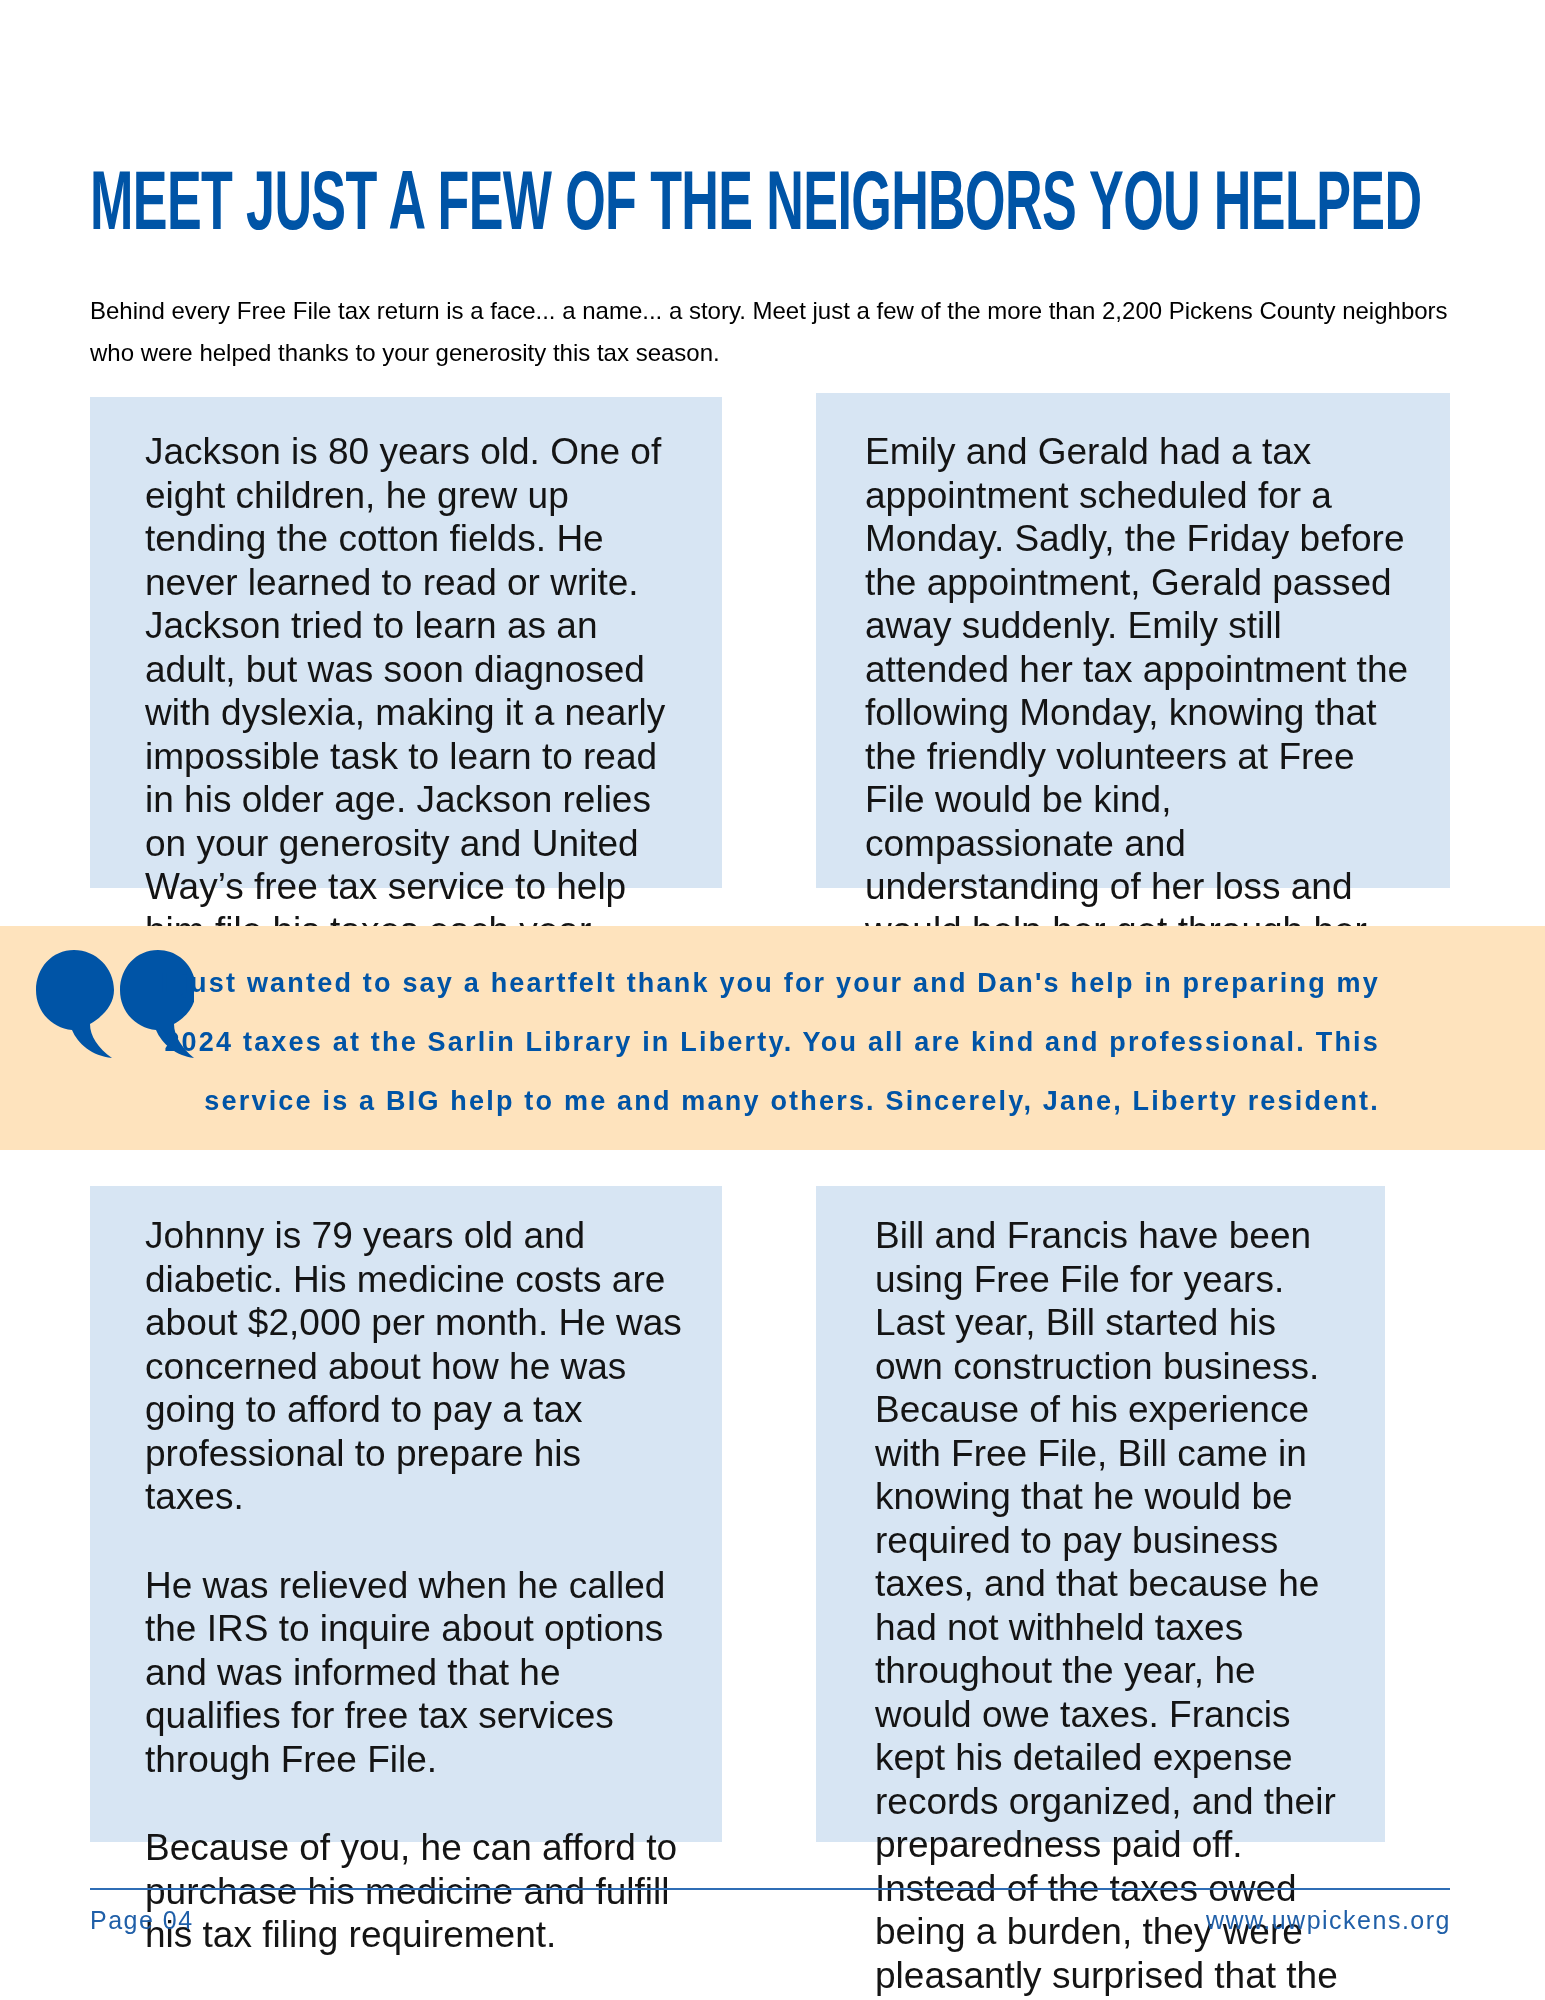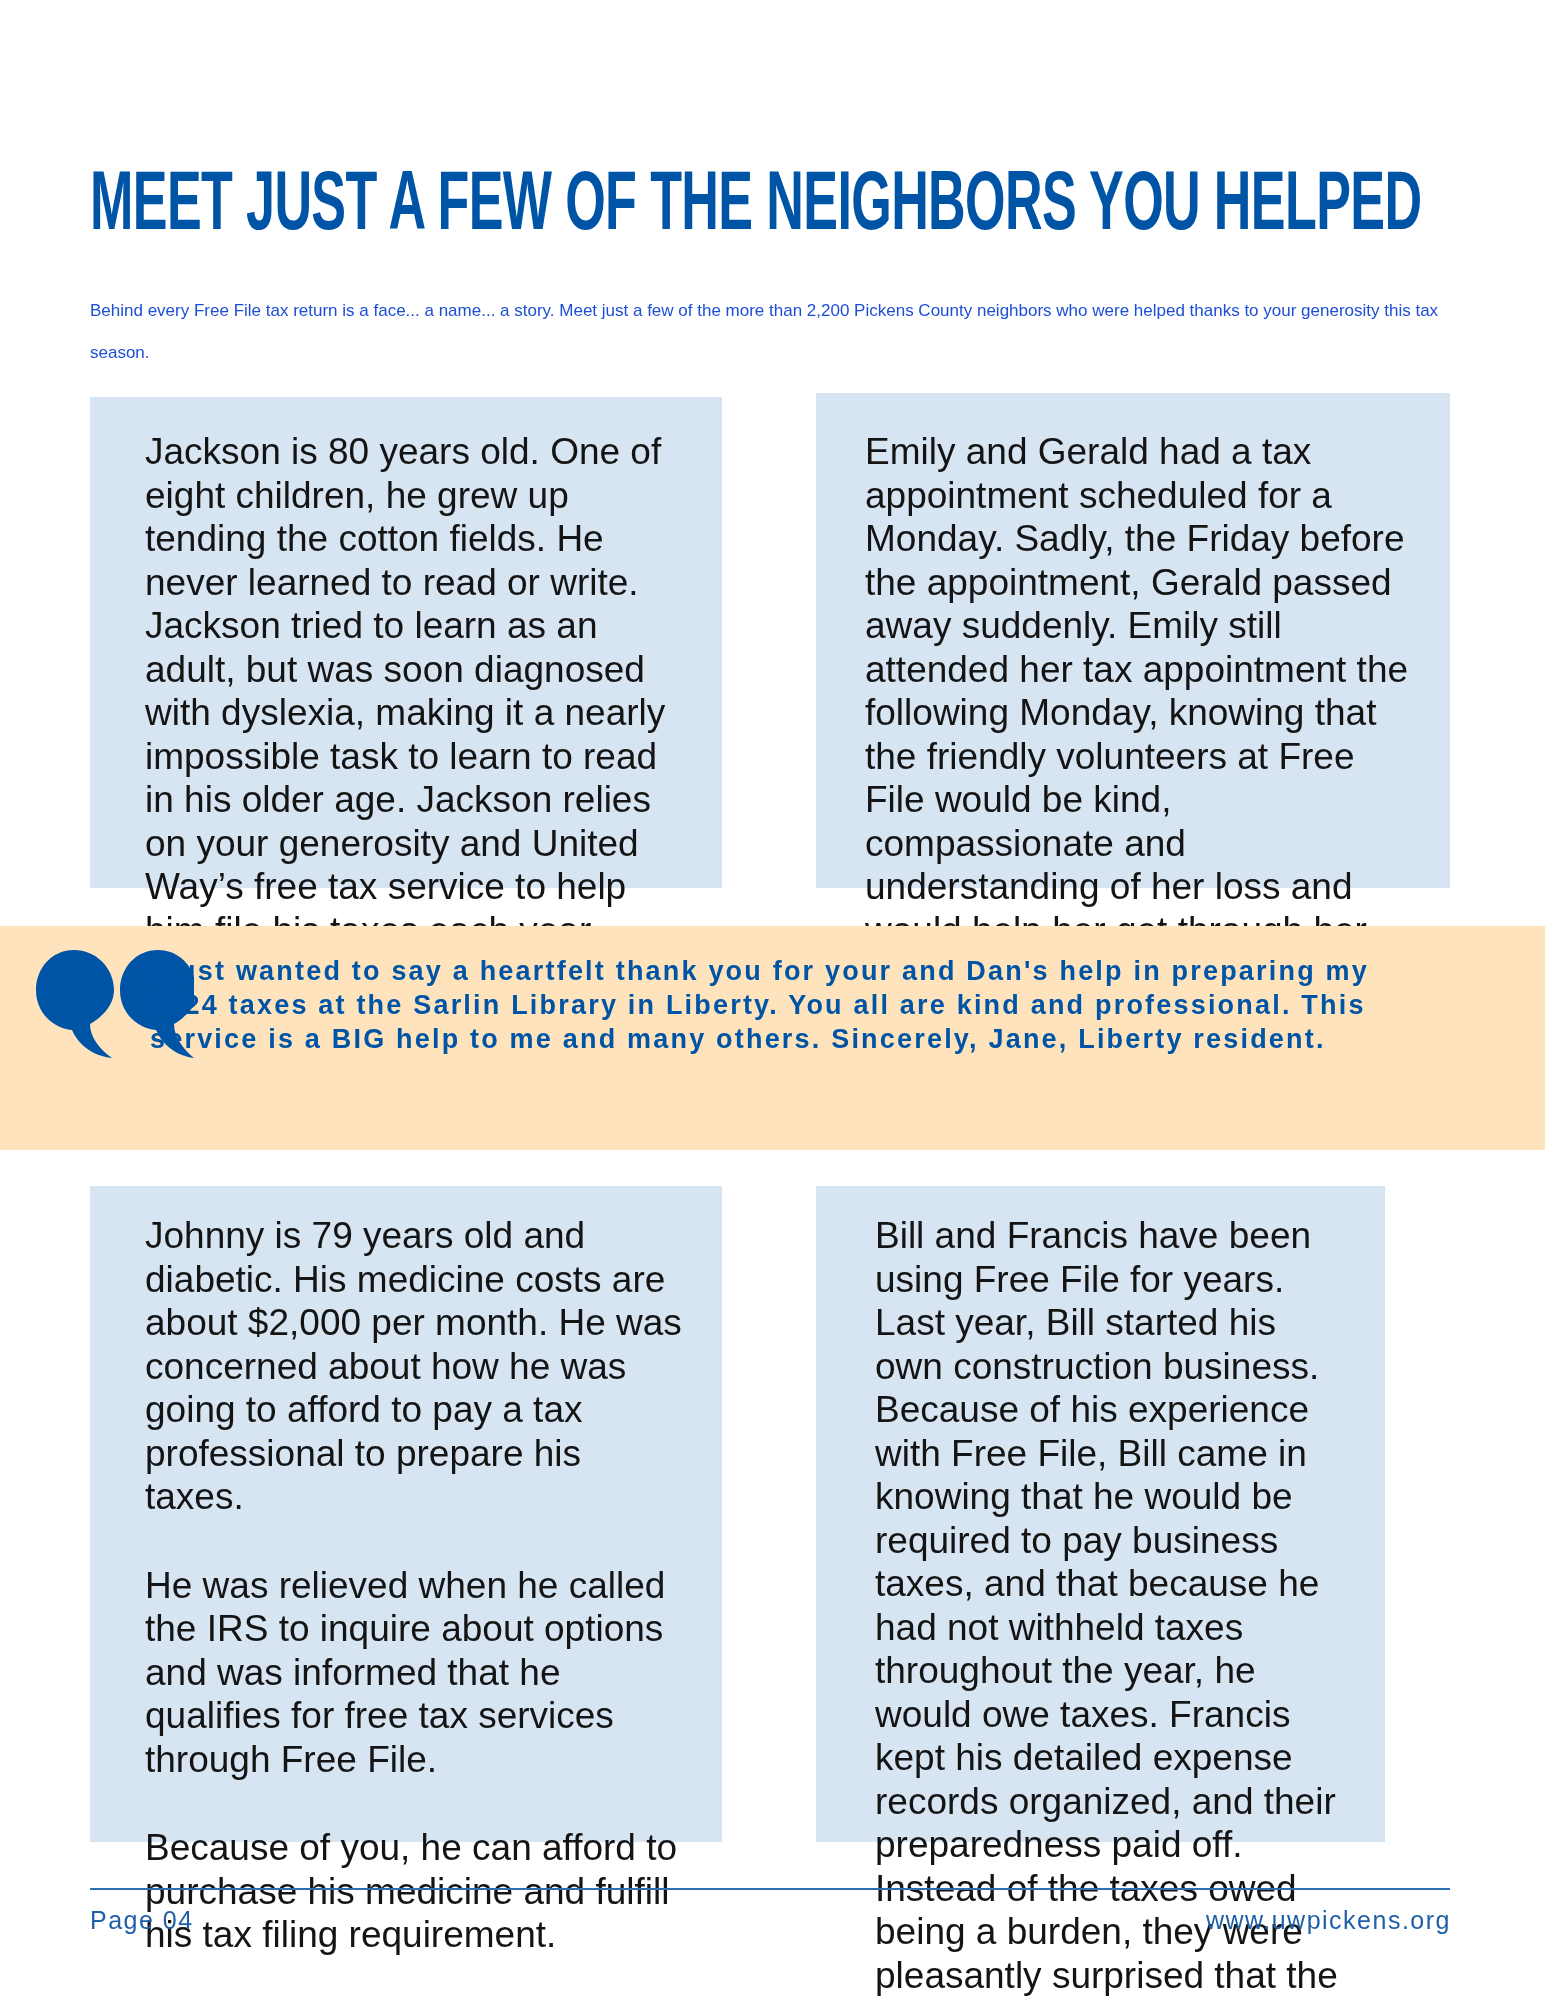--- a/index.html
+++ b/index.html
@@ -36,9 +36,9 @@
       top: 290px;
       width: 1400px;
       margin: 0;
-      font-size: 17px;
+      font-size: 24px;
       line-height: 42px;
-      color: #1d4ed8;
+      color: #000000;
     }
     .card {
       position: absolute;

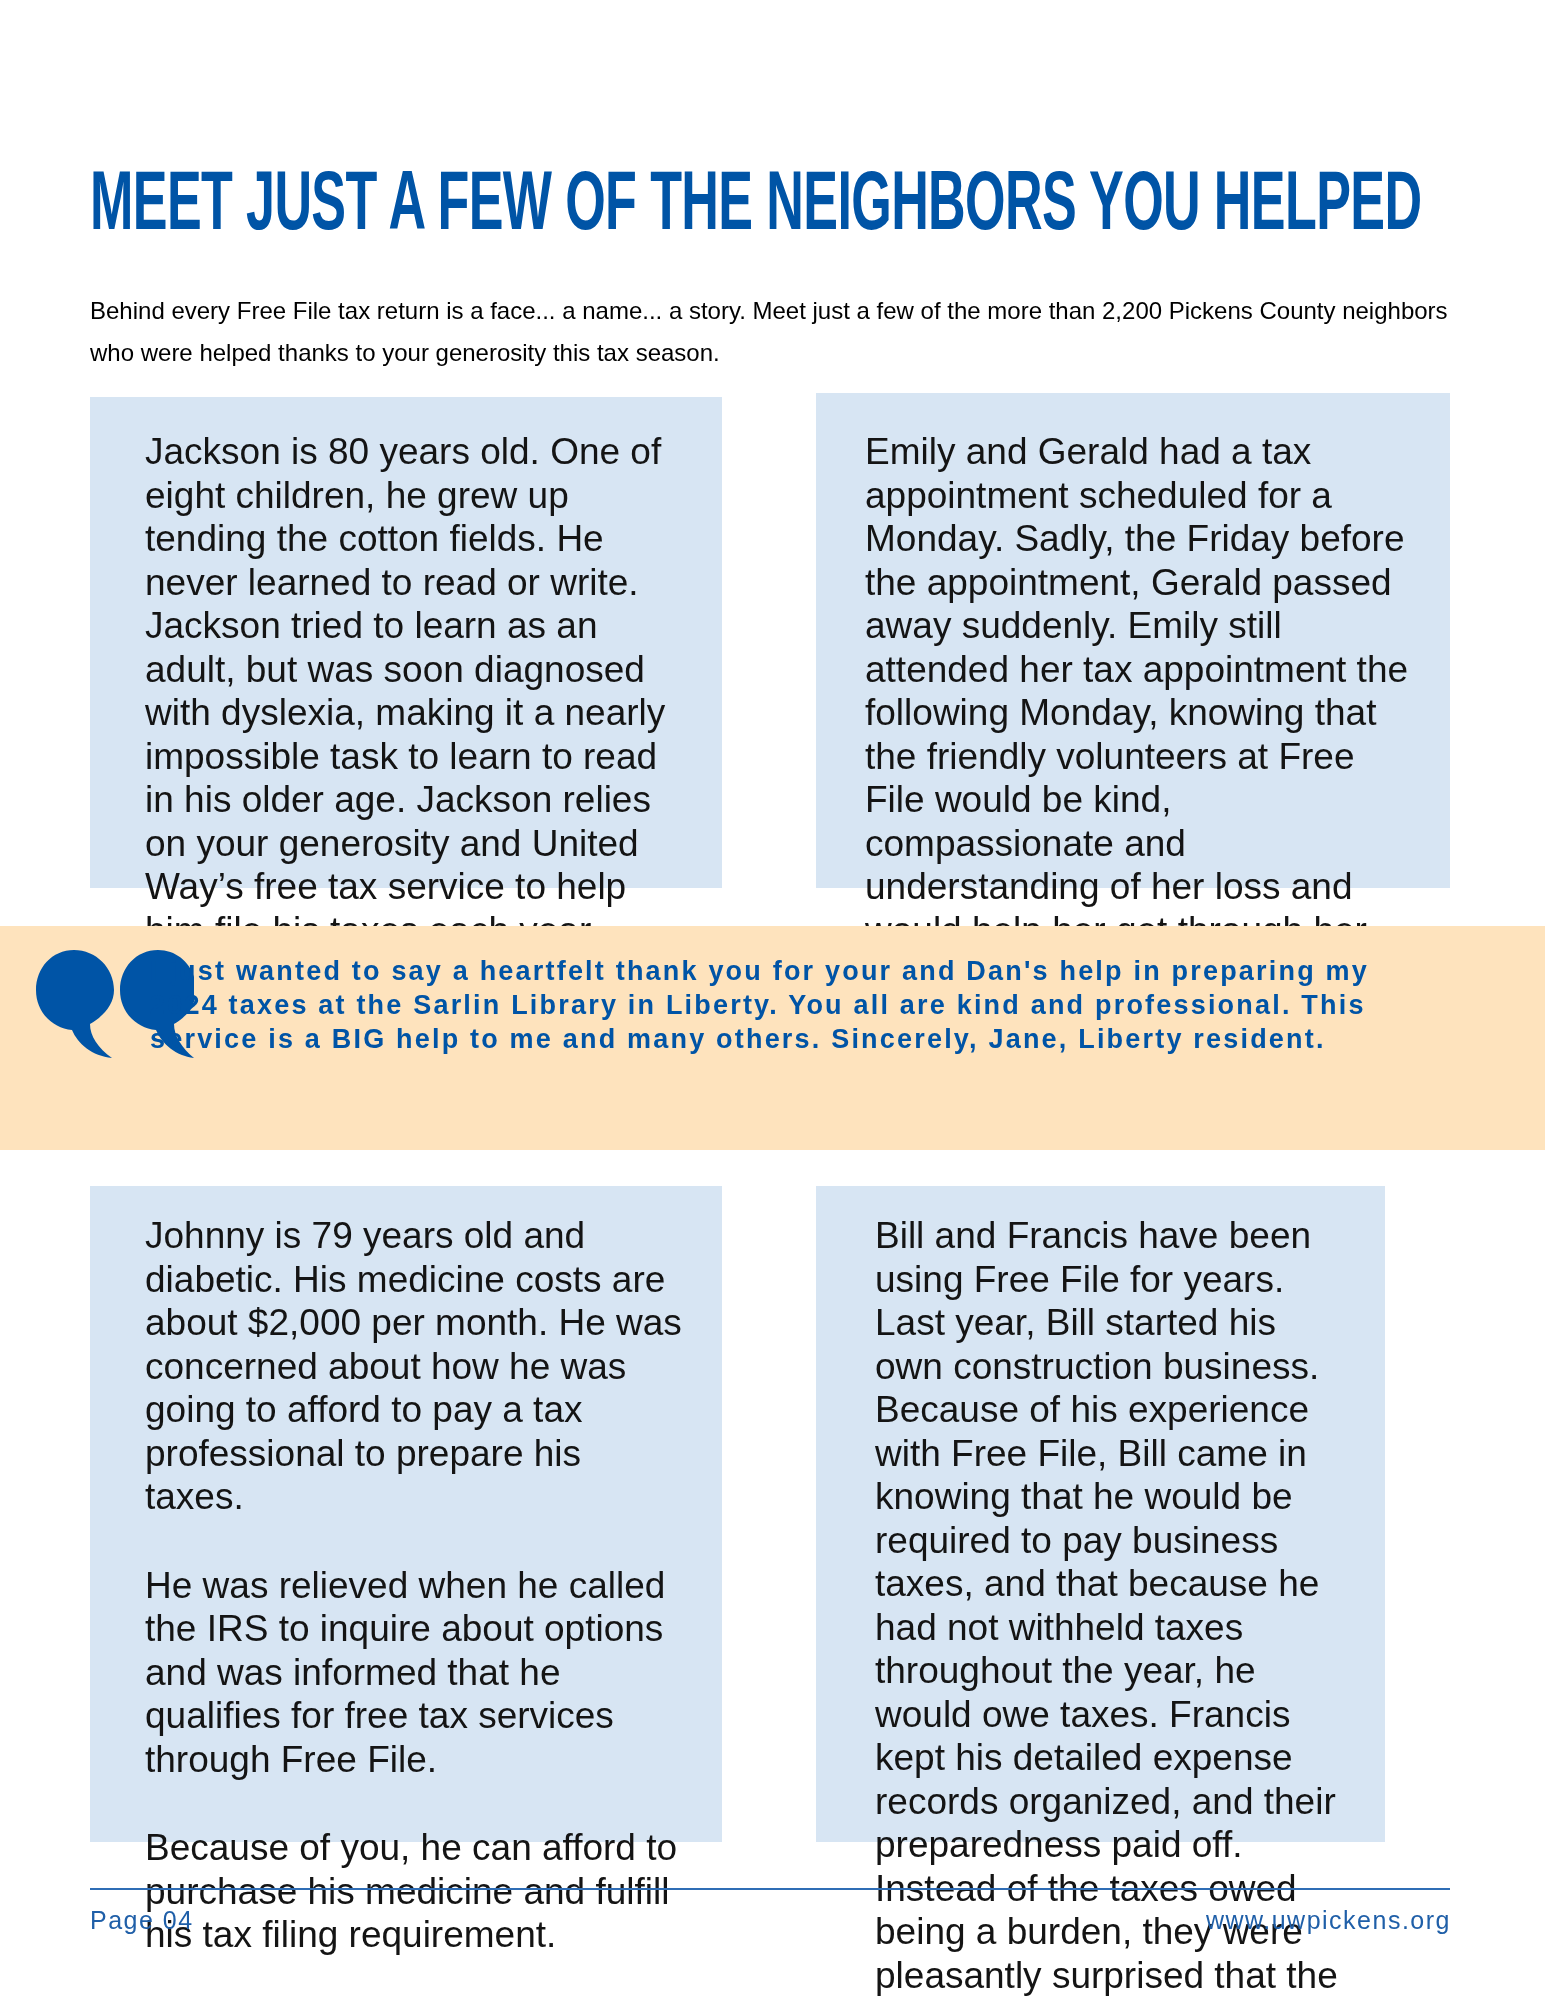--- a/index.html
+++ b/index.html
@@ -78,10 +78,10 @@
       top: 28px;
       width: 1230px;
       margin: 0;
-      text-align: left;
+      text-align: right;
       font-weight: 700;
       font-size: 27px;
-      line-height: 34px;
+      line-height: 59px;
       letter-spacing: 2.2px;
       color: #0054A6;
     }

